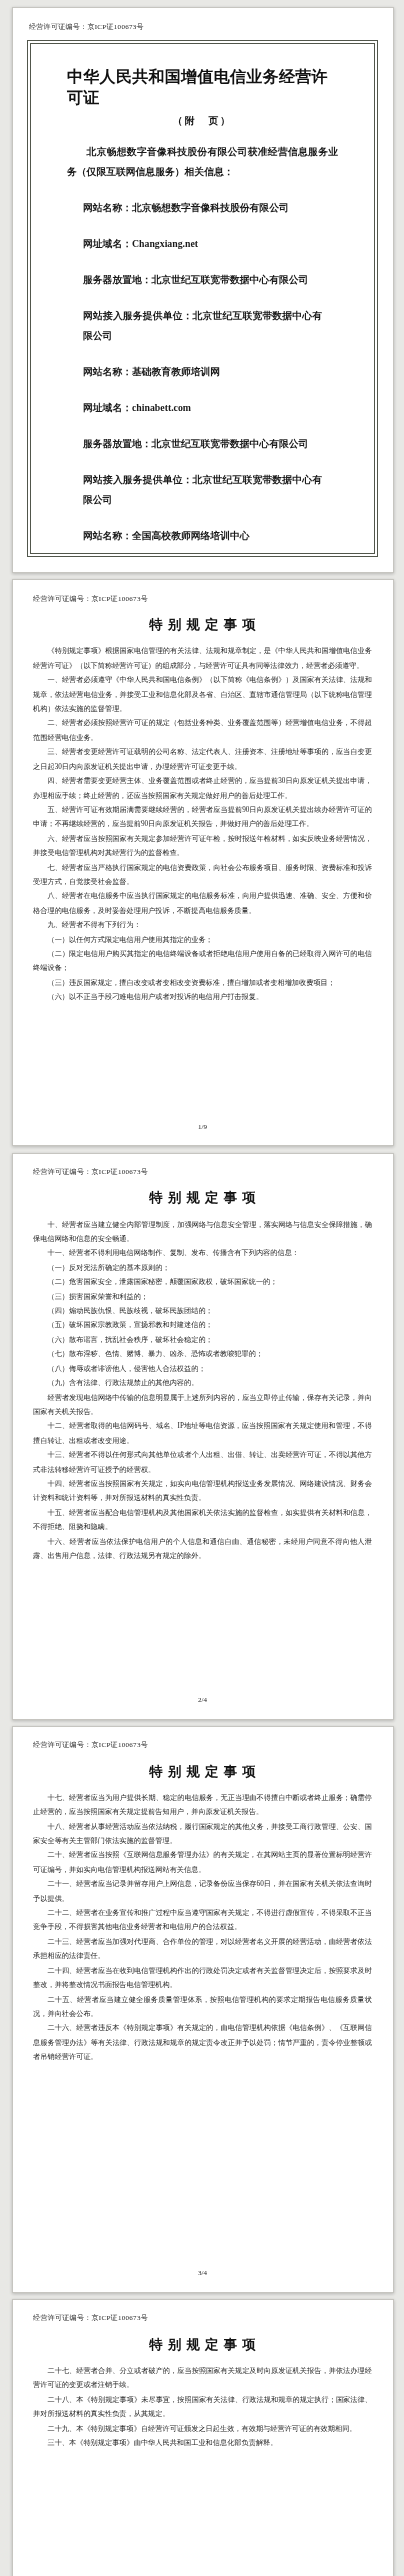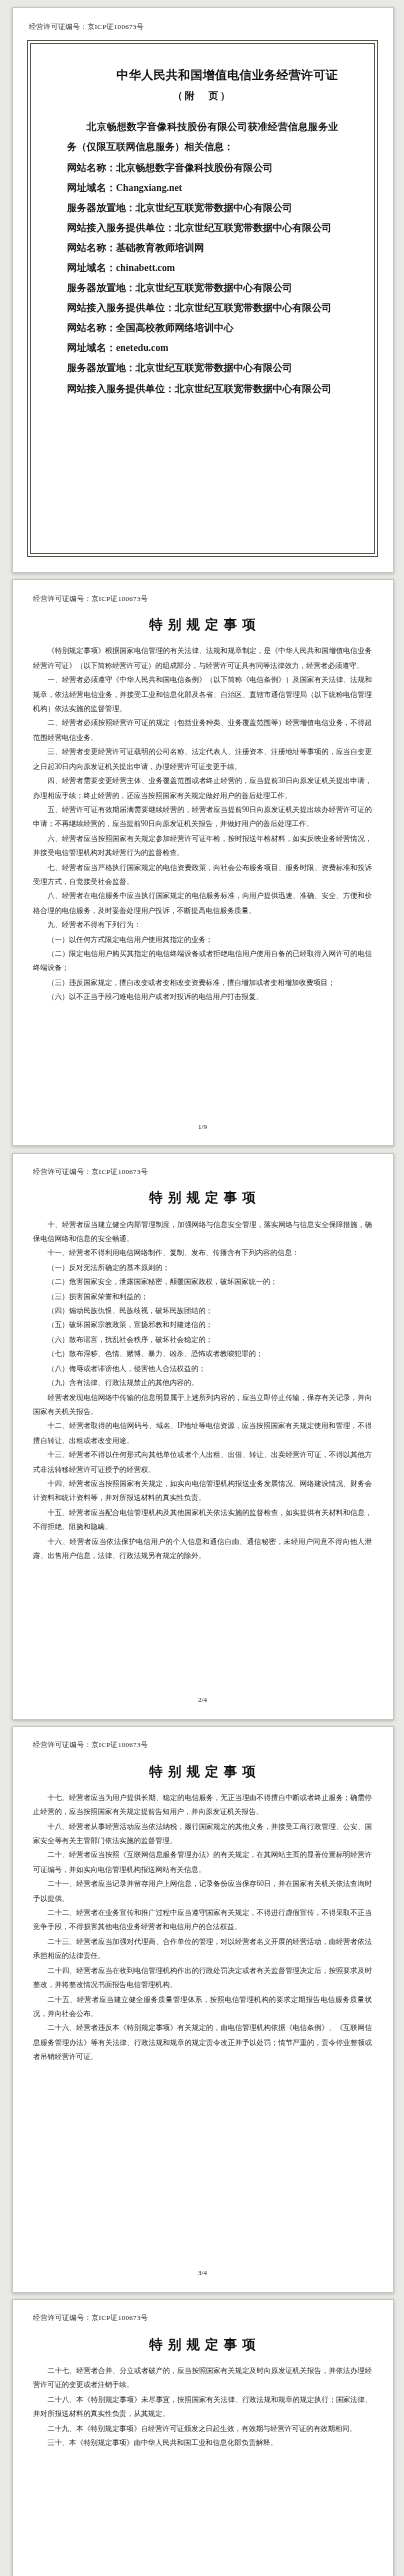--- a/index.html
+++ b/index.html
@@ -36,8 +36,8 @@
     overflow: hidden;
   }
   .cert-title {
-    margin-top: 9.3px; text-align: right;
-    font-size: 12px; font-weight: bold; letter-spacing: 0.3px; color: #111;
+    margin-top: 9.3px; text-align: left;
+    font-size: 16px; font-weight: bold; letter-spacing: 0.3px; color: #111;
   }
   .cert-subtitle {
     text-align: center; font-size: 9.8px; font-weight: bold;

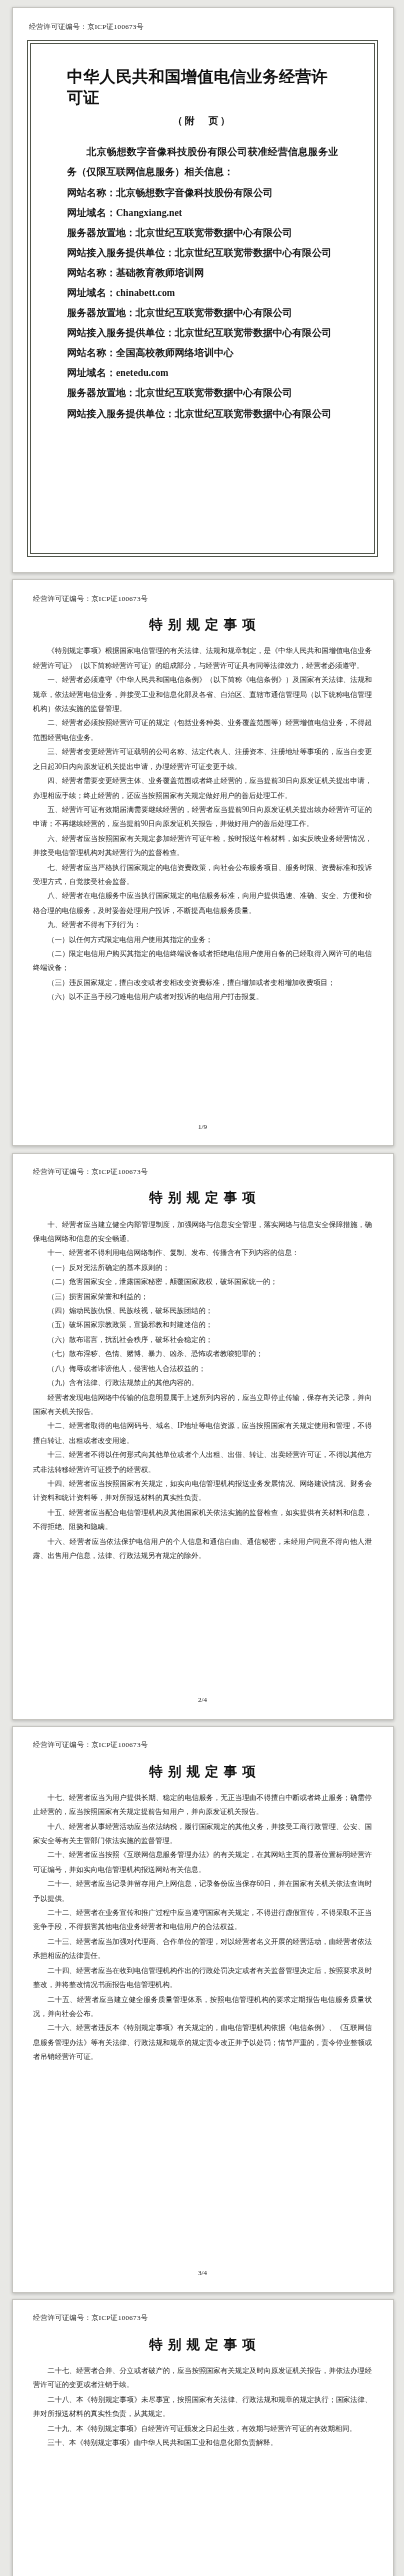--- a/index.html
+++ b/index.html
@@ -45,7 +45,7 @@
   }
   .cert-body { margin-top: 13.4px; font-size: 9.8px; line-height: 2.05; font-weight: 600; color: #1a1a1a; }
   .cert-intro { margin: 0 0 1px; text-indent: 2em; text-align: justify; word-break: break-all; }
-  .site-line { margin: 0; text-align: justify; word-break: break-all; }
+  .site-line { margin: 16px; text-align: justify; word-break: break-all; }
 
   
   .prov { height: 567px; padding: 13.4px 20.6px; }

